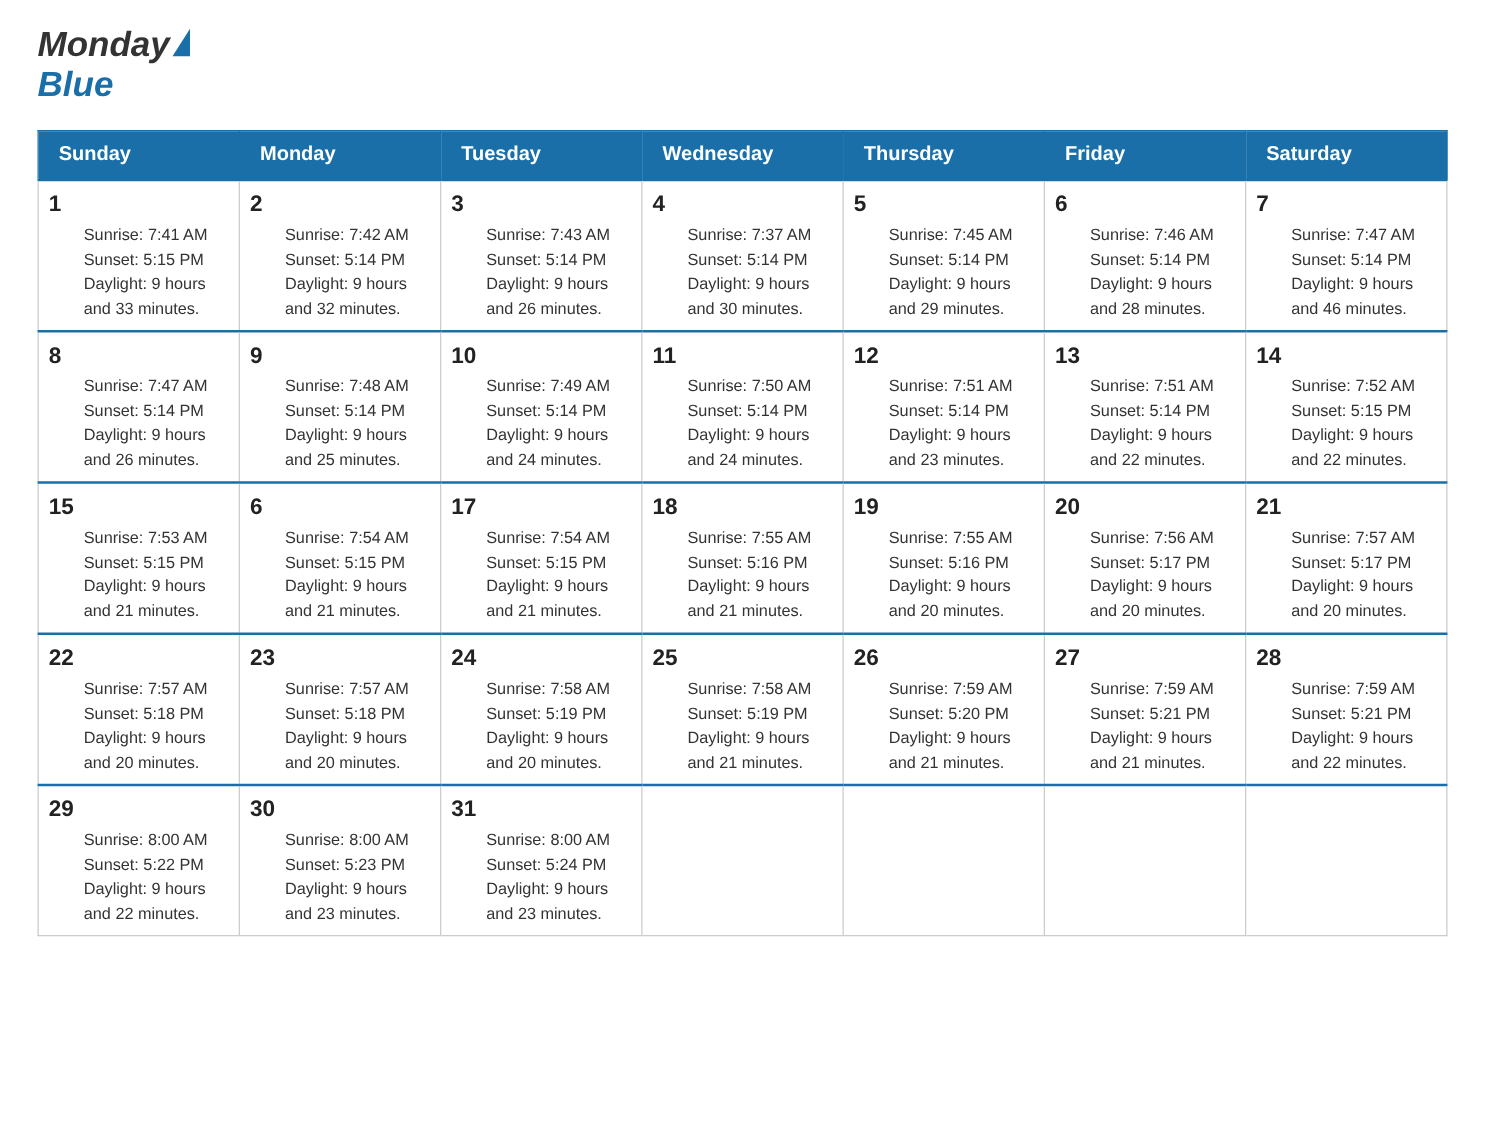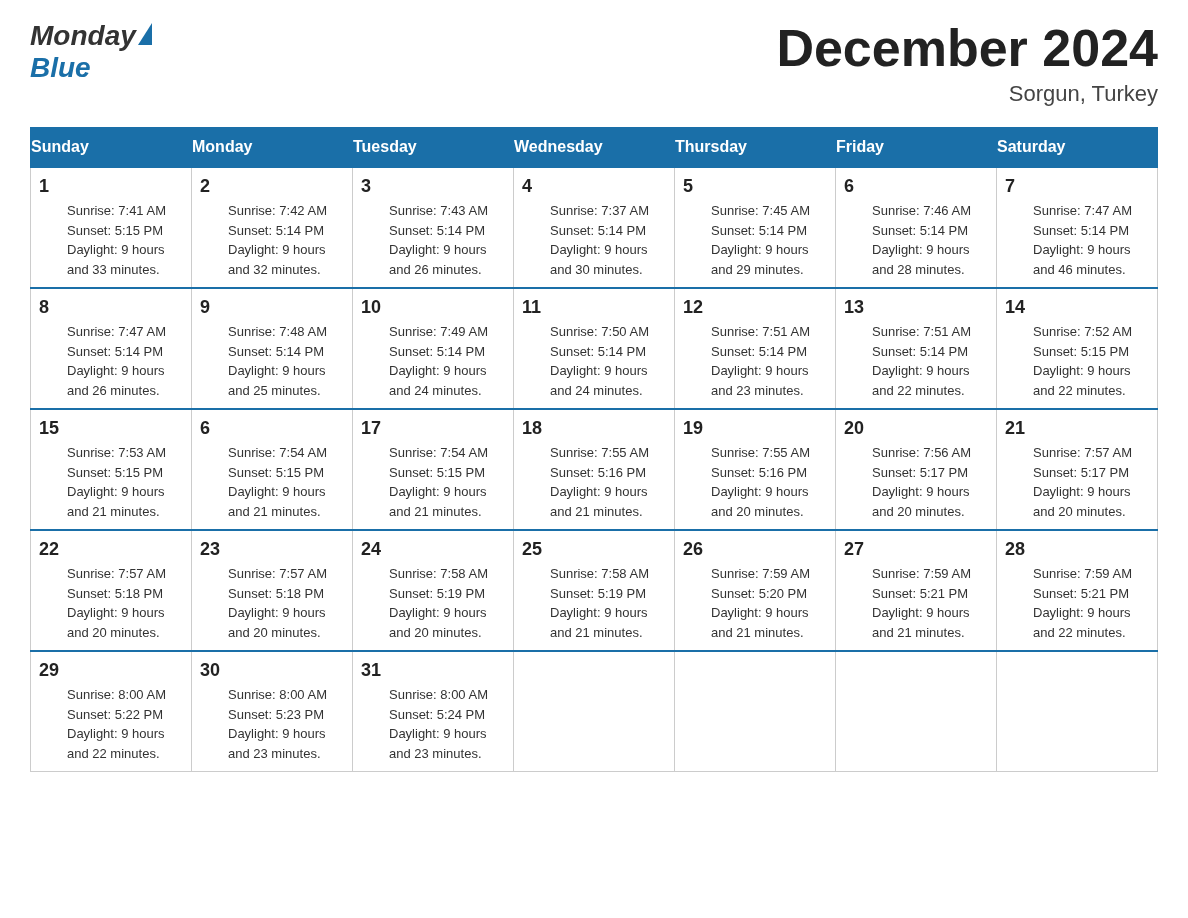--- a/index.html
+++ b/index.html
@@ -112,10 +112,6 @@
       <div class="logo-triangle"></div>
     </div>
     <span class="logo-blue">Blue</span>
-  </div>
-  <div class="title-area">
-    <div class="month-title">December 2024</div>
-    <div class="location">Sorgun, Turkey</div>
   </div>
 </div>
 

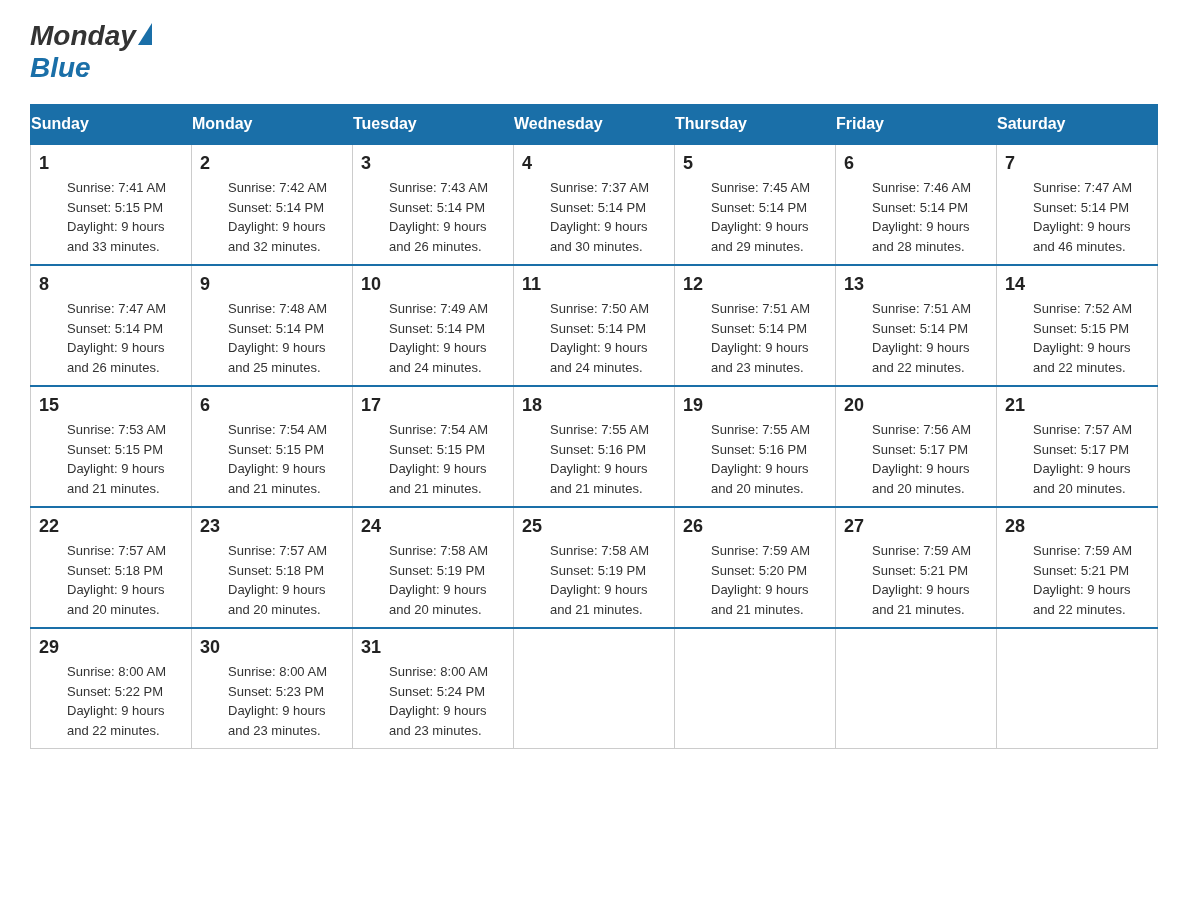--- a/index.html
+++ b/index.html
@@ -68,7 +68,7 @@
       color: #fff;
       font-size: 16px;
       font-weight: bold;
-      padding: 10px 0;
+      padding: 10px 16px;
       text-align: left;
       border: 1px solid #1a6fa8;
     }

